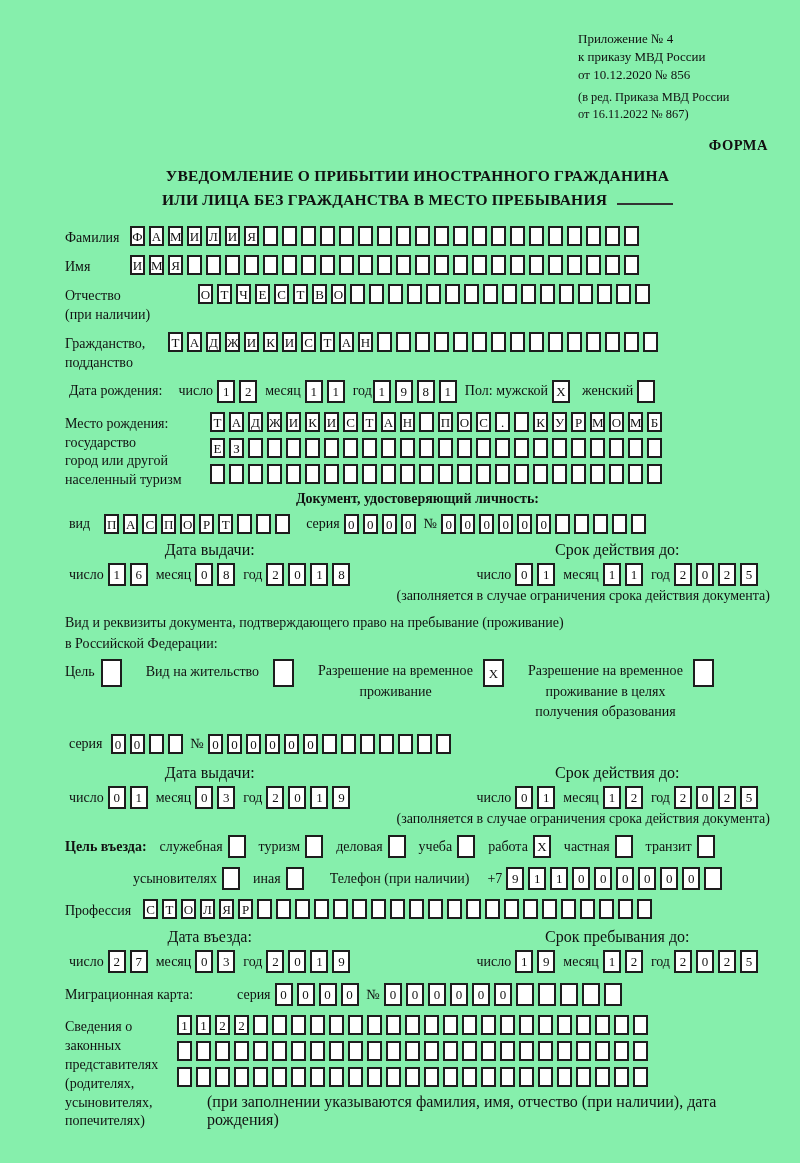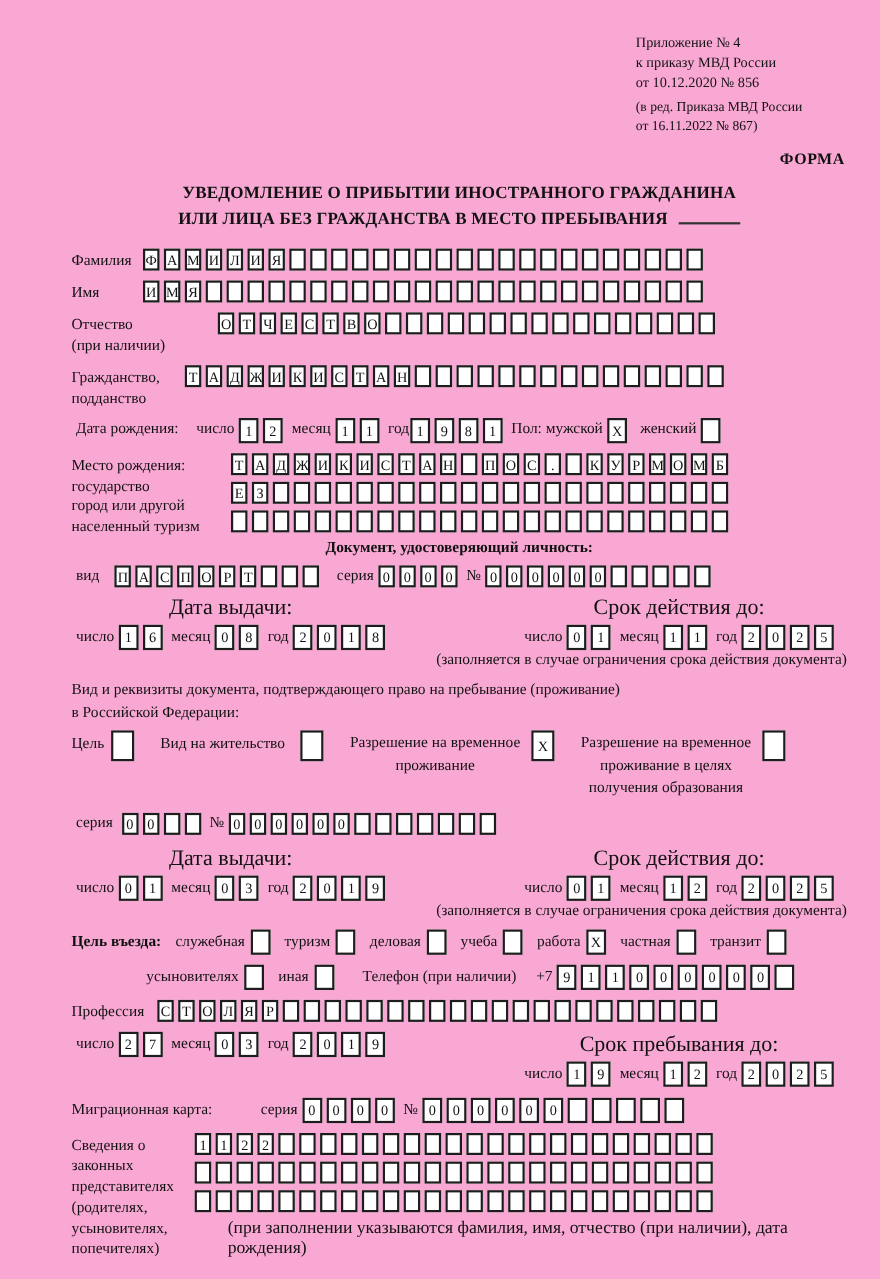--- a/index.html
+++ b/index.html
@@ -5,7 +5,7 @@
   * { box-sizing: border-box; }
   html, body { margin: 0; padding: 0; background: #e8e8e8; }
   .page {
-    width: 800px; height: 1163px; margin: 0 auto; background: #f9a8d4;
+    width: 800px; height: 1163px; margin: 0 auto; background: #86efac;
     font-family: "Liberation Serif", "DejaVu Serif", serif; color: #111;
     padding: 30px 30px 16px 65px; position: relative; overflow: hidden;
   }

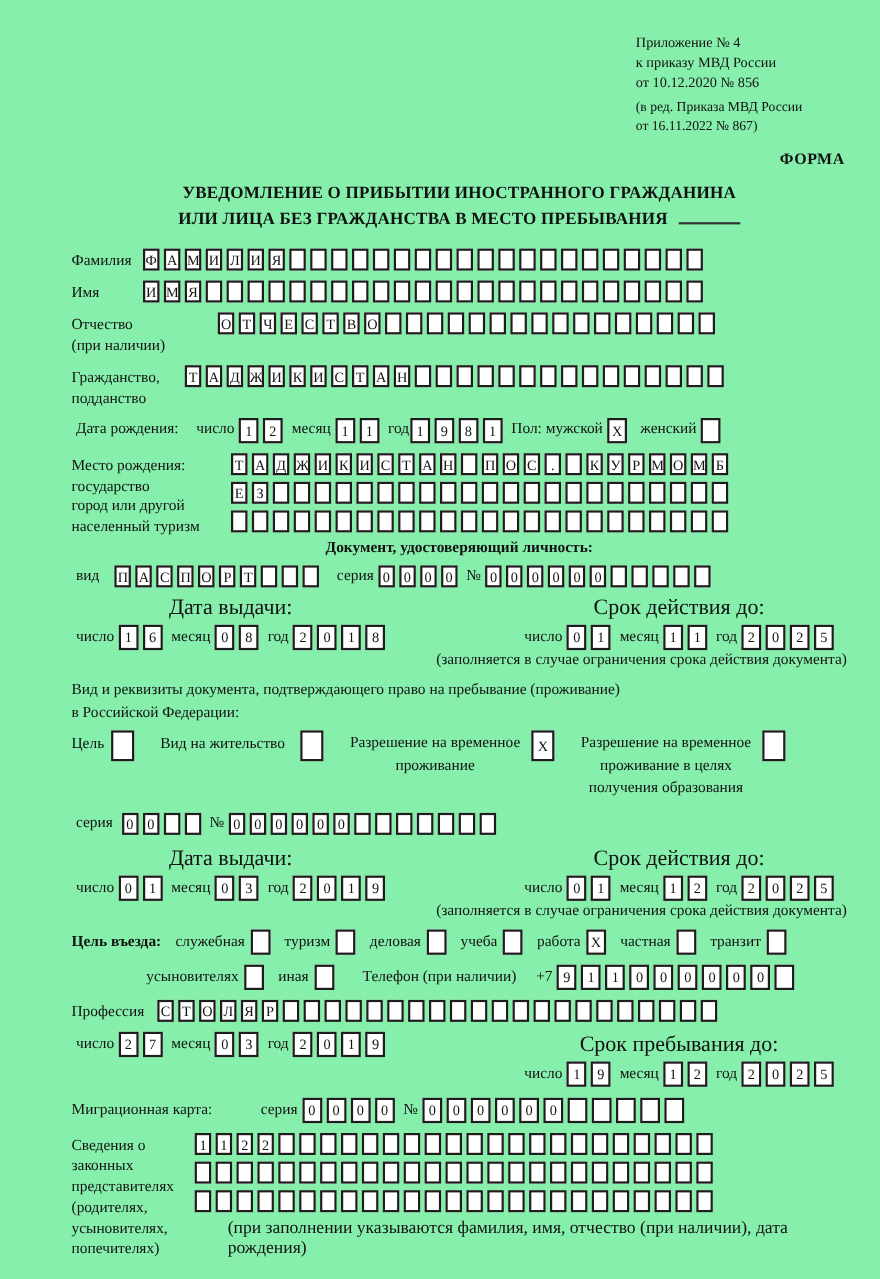--- a/index.html
+++ b/index.html
@@ -38,7 +38,7 @@
   .center-b { text-align: center; font-weight: bold; font-size: 14px; margin: 0 0 7px; }
   
   .dpair { display: flex; justify-content: space-between; margin-bottom: 2px; padding-right: 8px; }
-  .dtitle { text-align: center; font-size: 20px; margin-bottom: 4px; }
+  .dtitle { text-align: center; font-size: 16px; margin-bottom: 4px; }
   .dline { display: flex; align-items: center; font-size: 14px; }
   .dnote { text-align: right; font-size: 14px; margin: 1px 0 8px; }
   .mb10 { margin-bottom: 10px; }

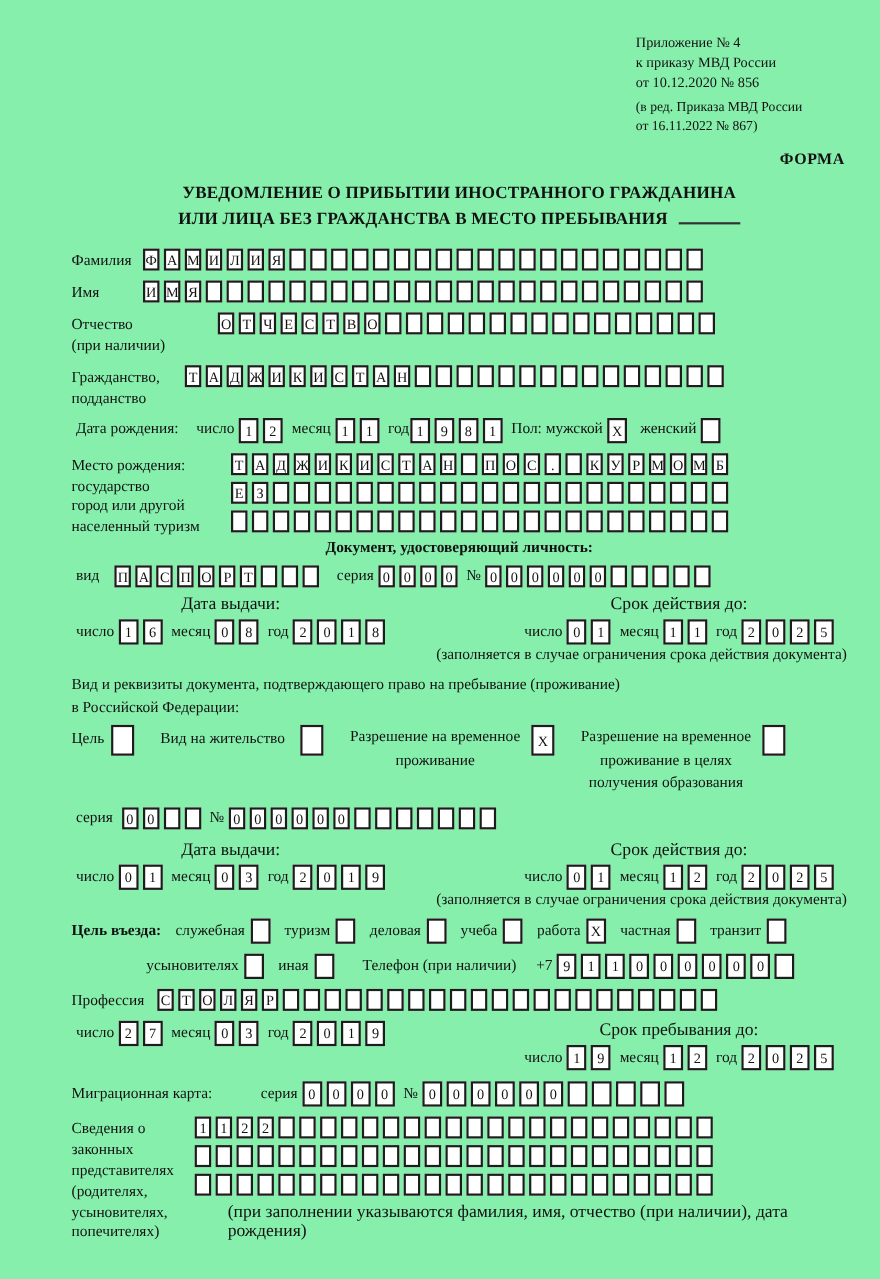--- a/index.html
+++ b/index.html
@@ -646,6 +646,7 @@
 
   <div class="dpair mb10">
     <div>
+      <div class="dtitle">Дата въезда:</div>
       <div class="dline">
         <span class="sub">число</span>
         <span class="boxes cb">

